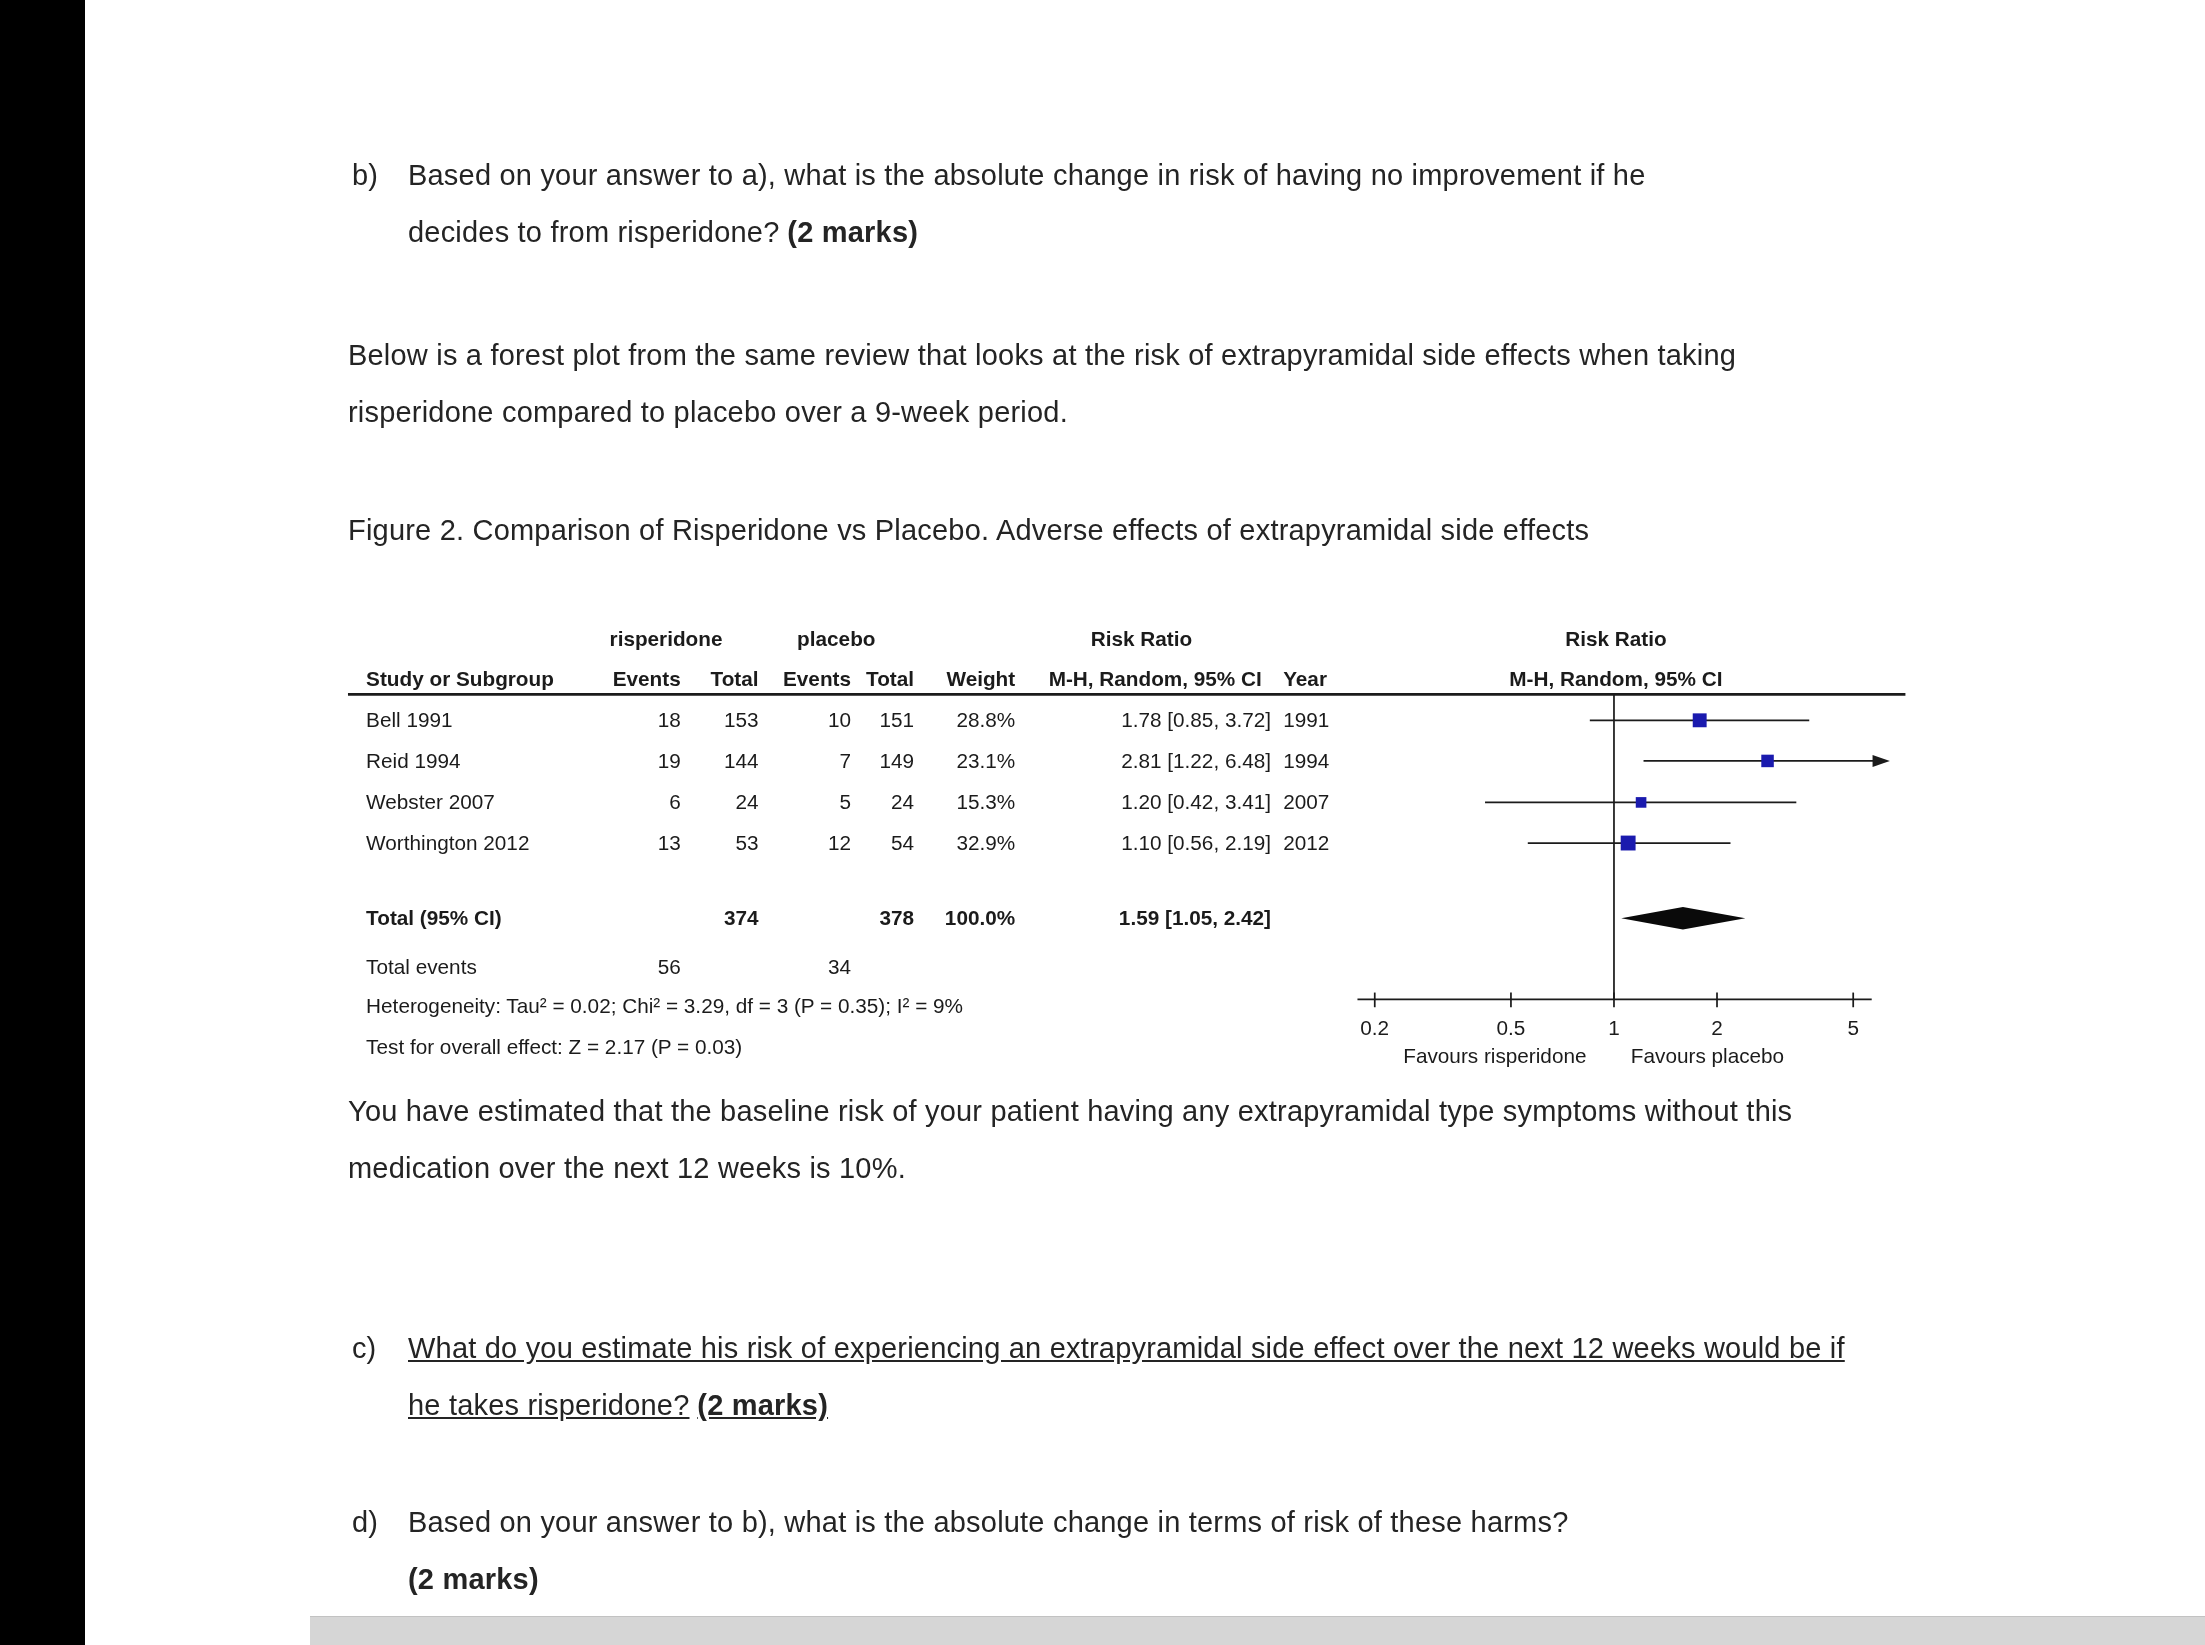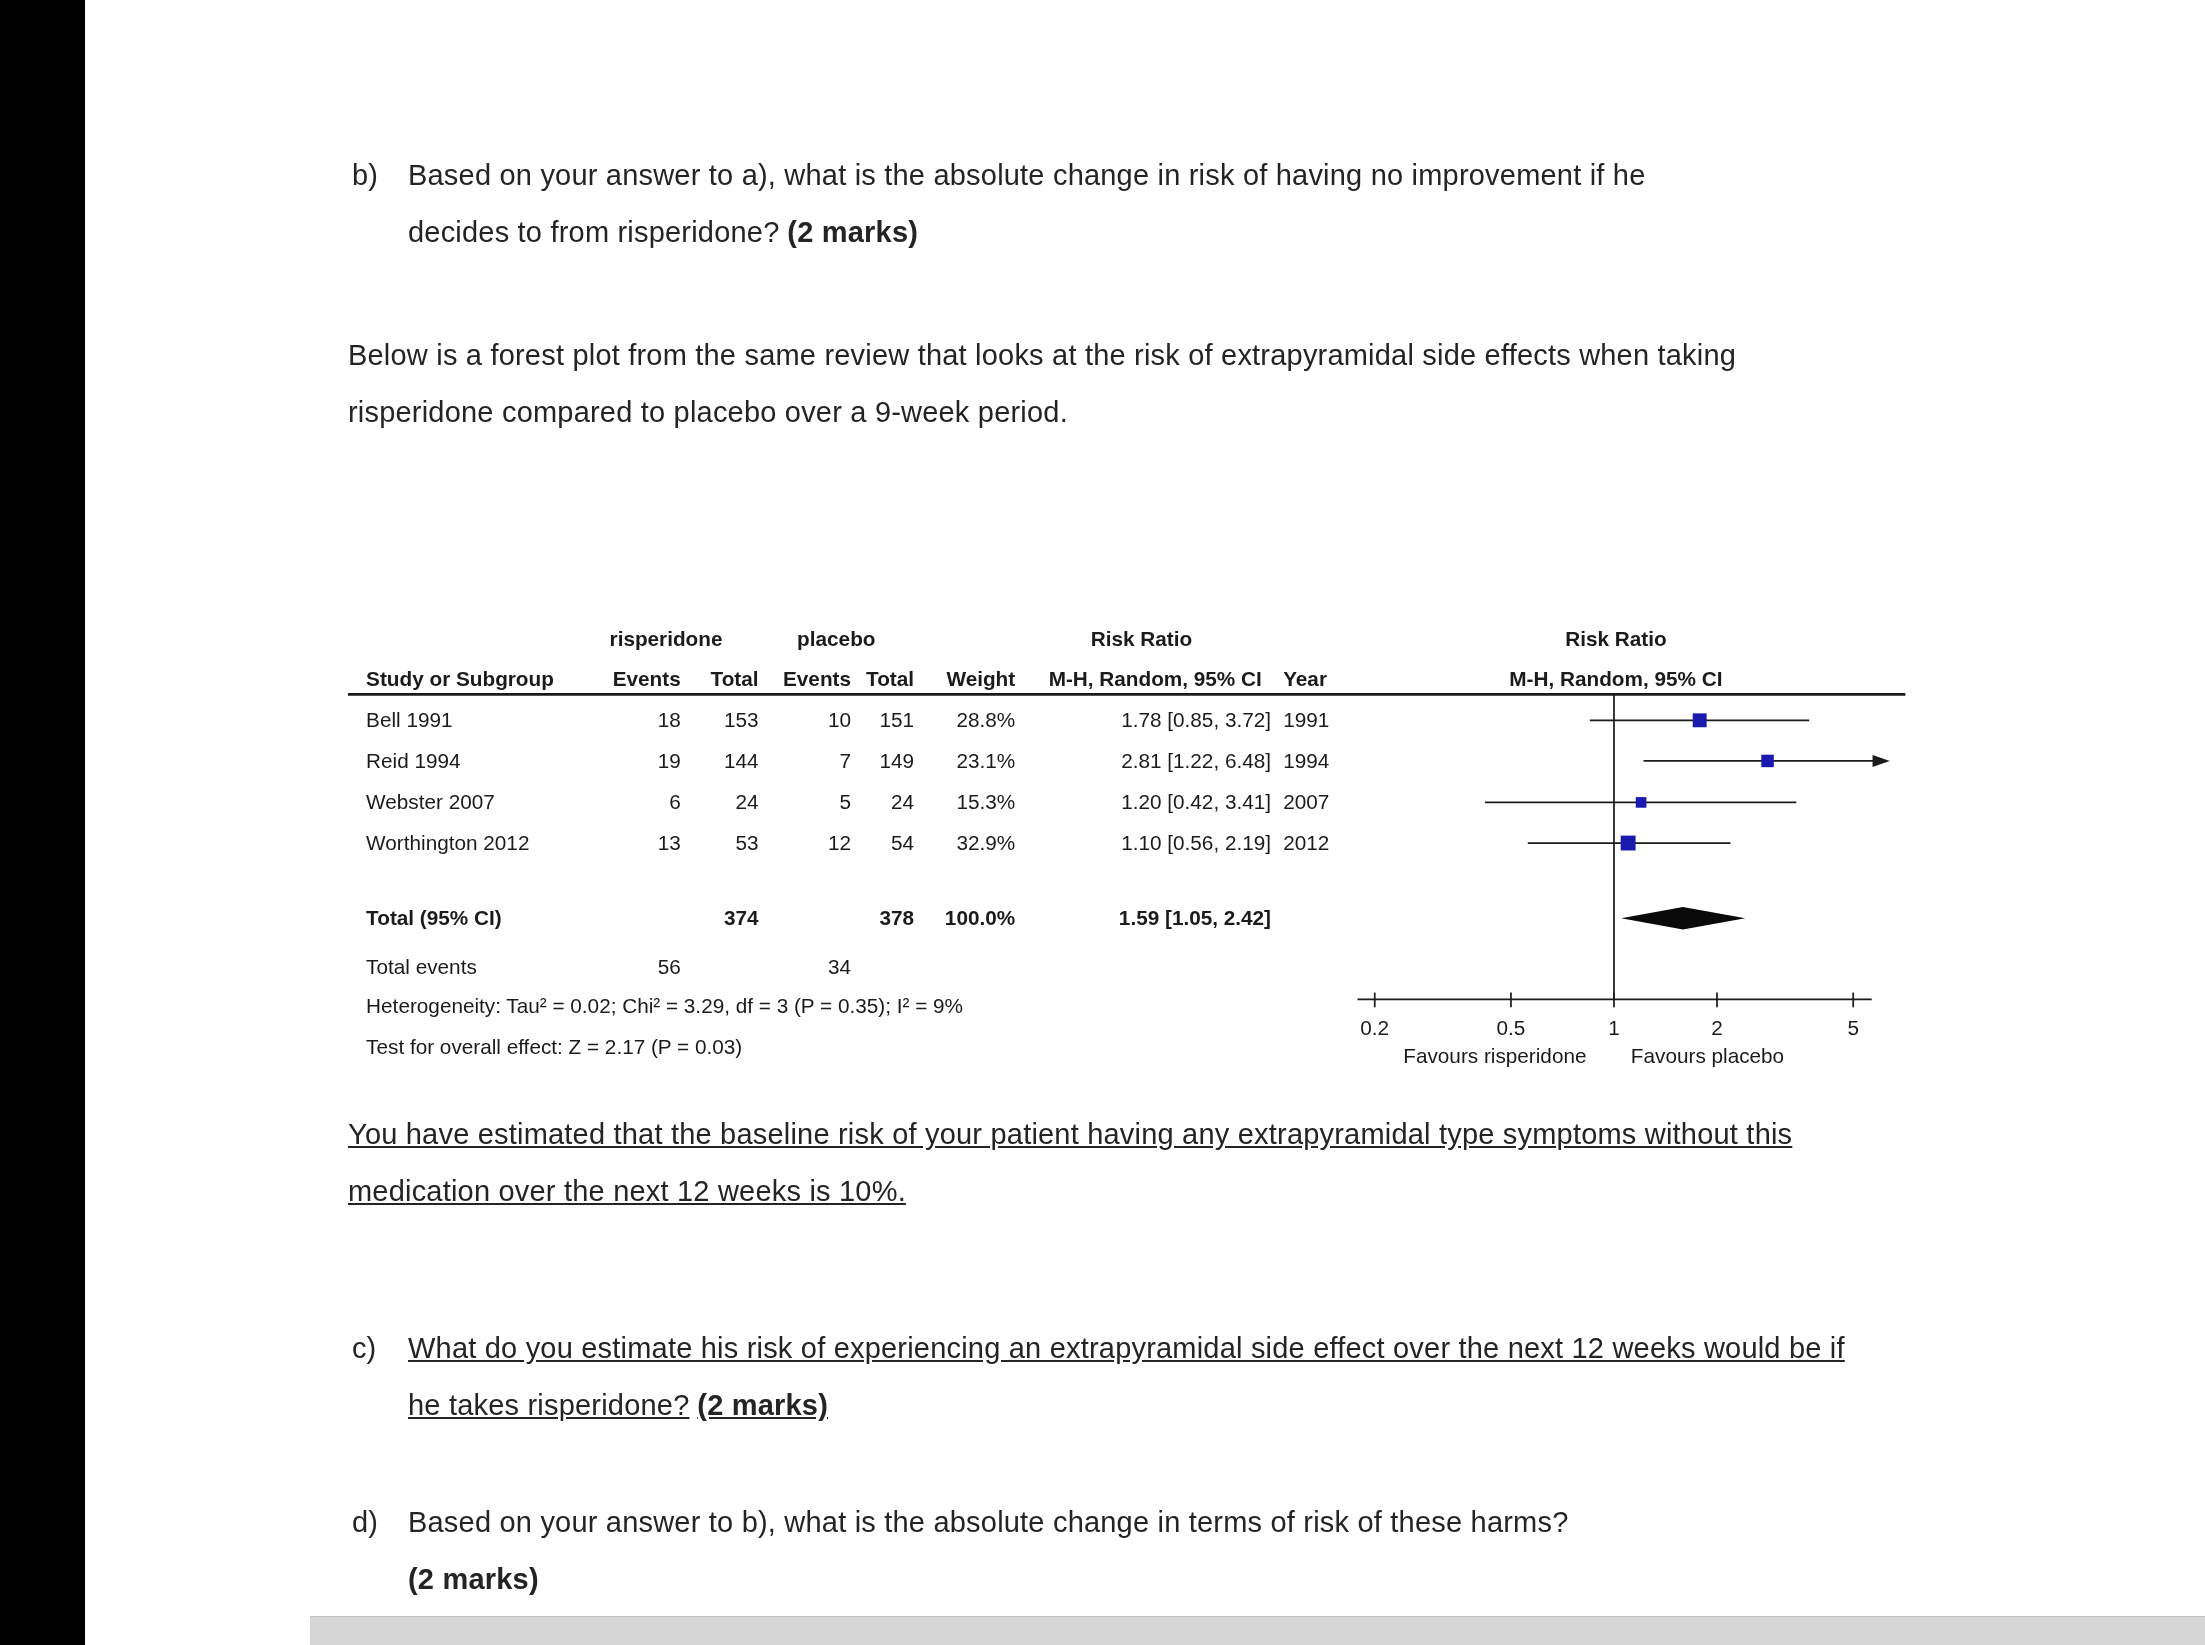--- a/index.html
+++ b/index.html
@@ -49,6 +49,7 @@
 
   <p class="para intro-para">Below is a forest plot from the same review that looks at the risk of extrapyramidal side effects when taking risperidone compared to placebo over a 9-week period.</p>
 
+  <p class="para figure-caption">Figure 2. Comparison of Risperidone vs Placebo. Adverse effects of extrapyramidal side effects</p>
 
   <svg id="forest-svg" width="2205" height="484" viewBox="0 0 2550 560">
       <text x="770" y="37" text-anchor="middle" font-size="24" font-weight="bold" fill="#1b1b1b">risperidone</text>

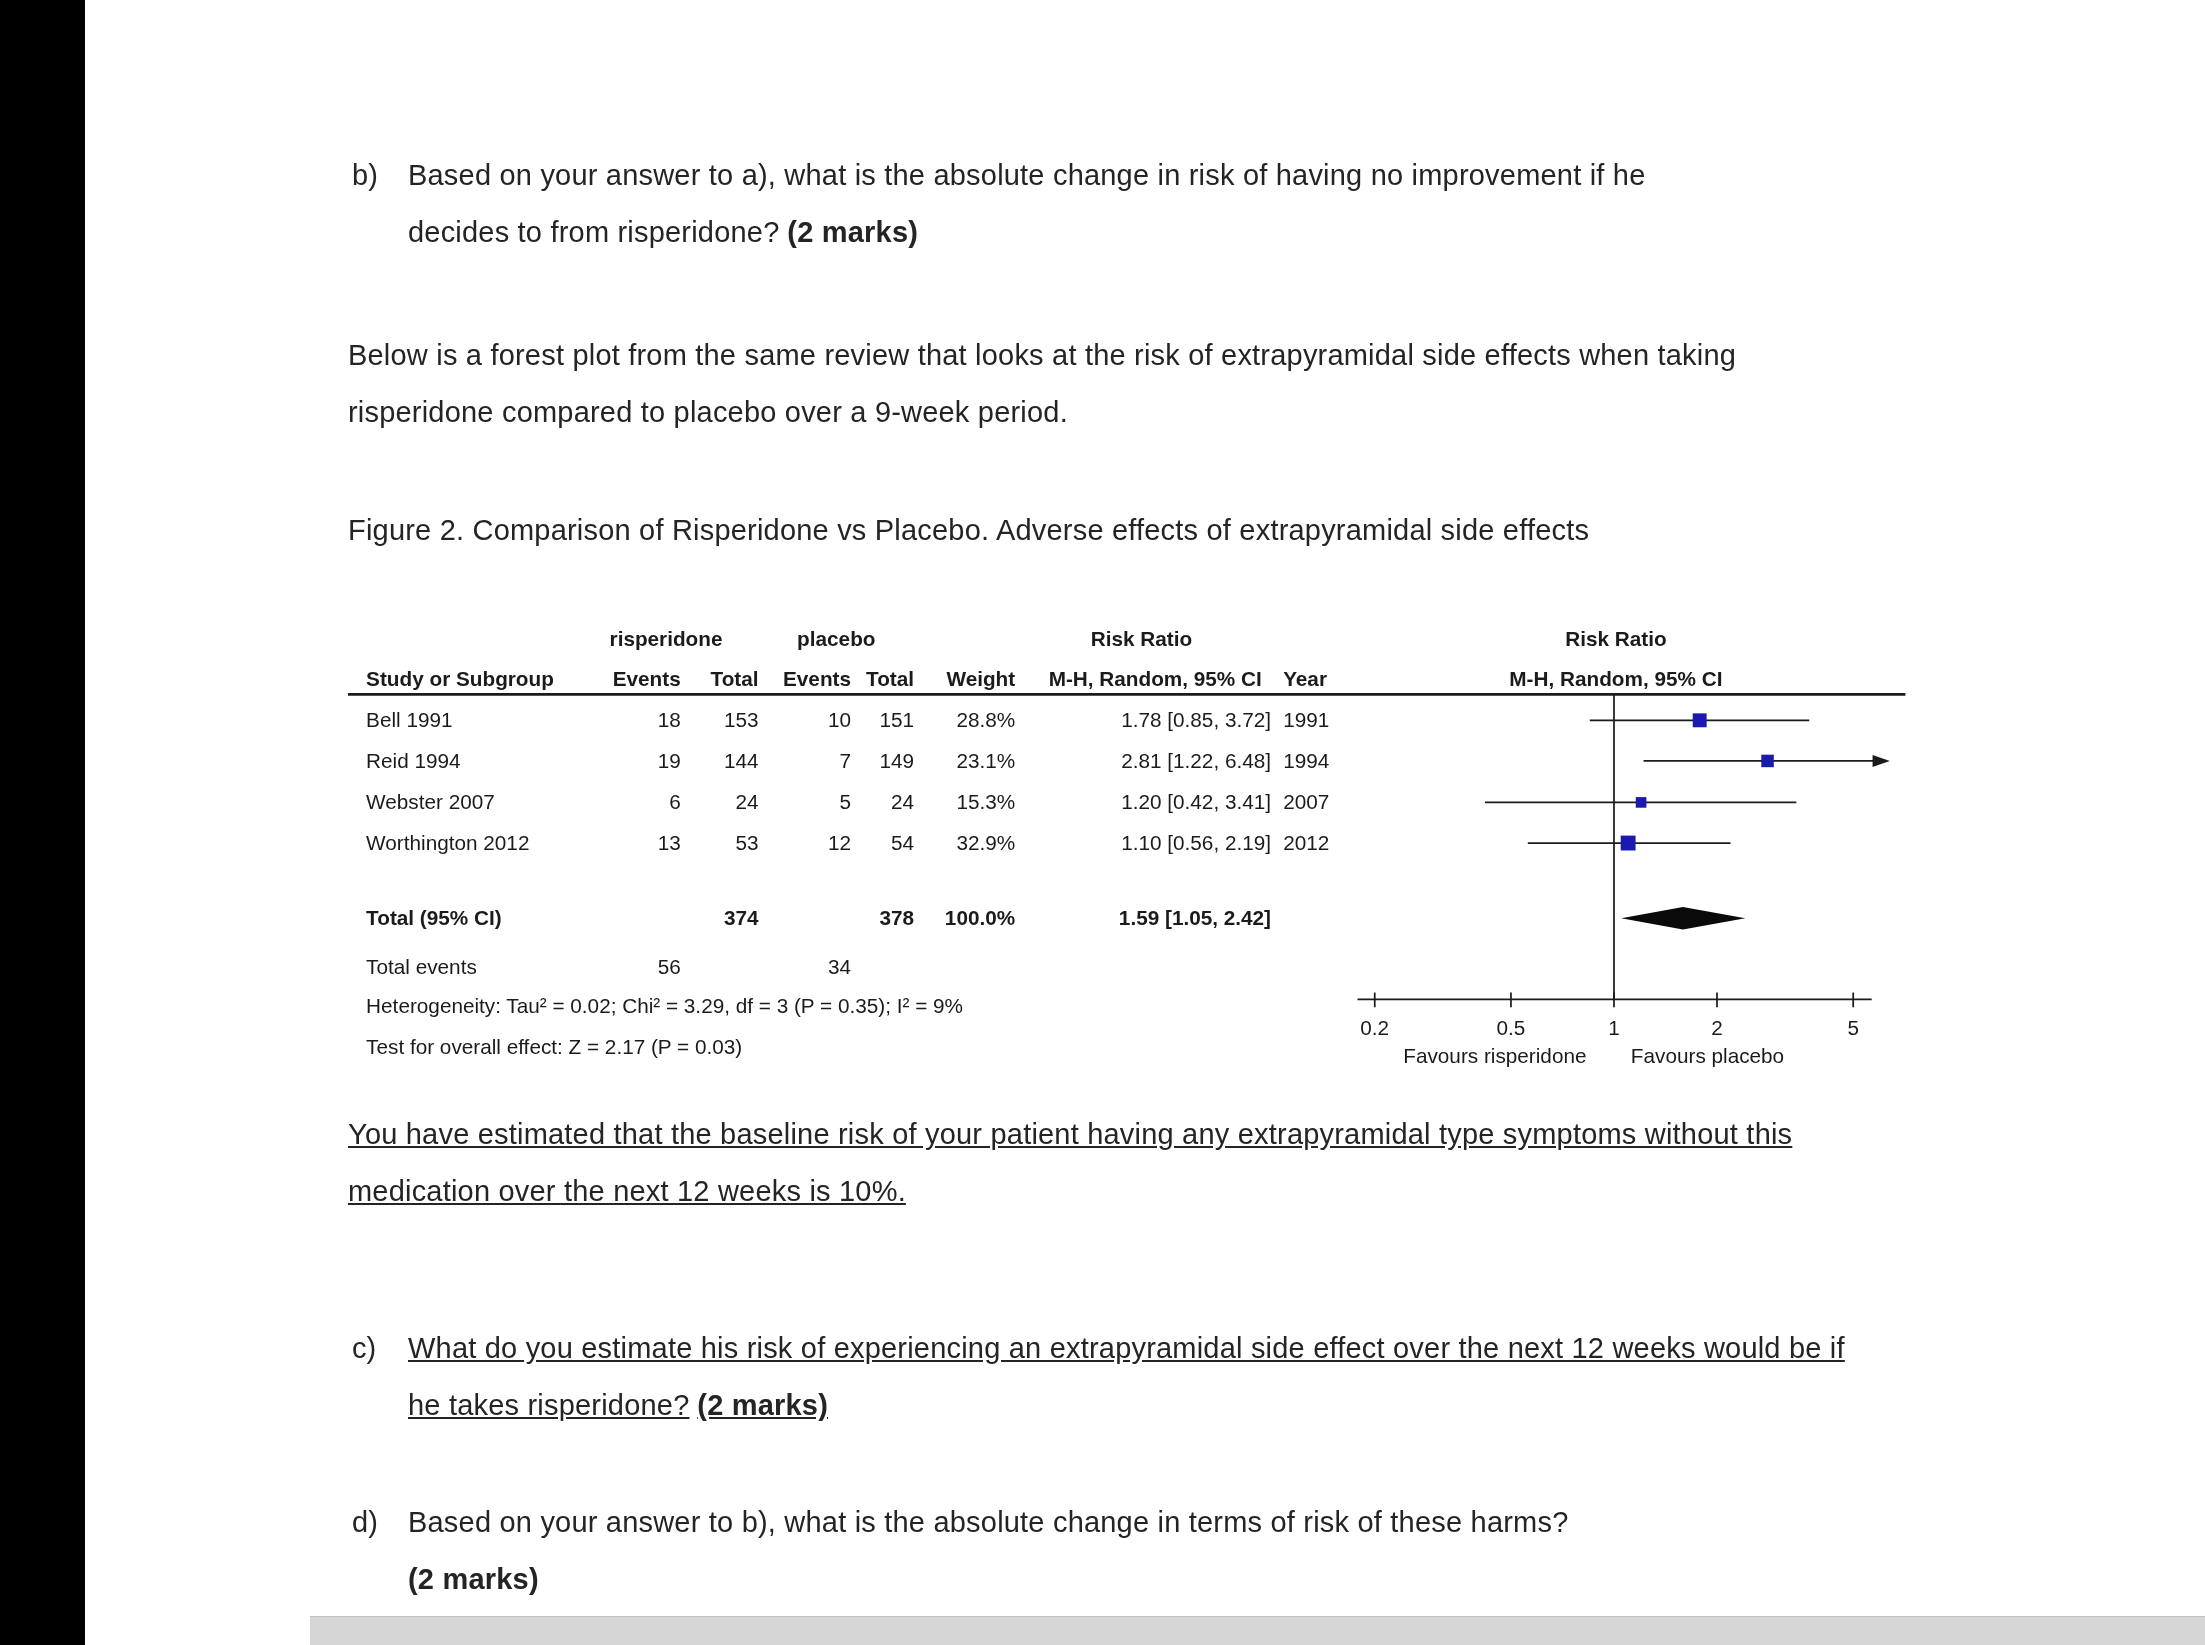--- a/index.html
+++ b/index.html
@@ -25,7 +25,7 @@
   .q-b .qtext { width:1314px; }
   .intro-para { top:327px; left:348px; width:1505px; }
   .figure-caption { top:502px; left:348px; width:1487px; }
-  .baseline-para { top:1106px; left:348px; width:1531px;text-decoration:underline; }
+  .baseline-para { top:1083px; left:348px; width:1531px; }
   .q-c { top:1320px; left:352px; }
   .q-c .qtext { width:1453px;text-decoration:underline; }
   .q-d { top:1494px; left:352px; }

